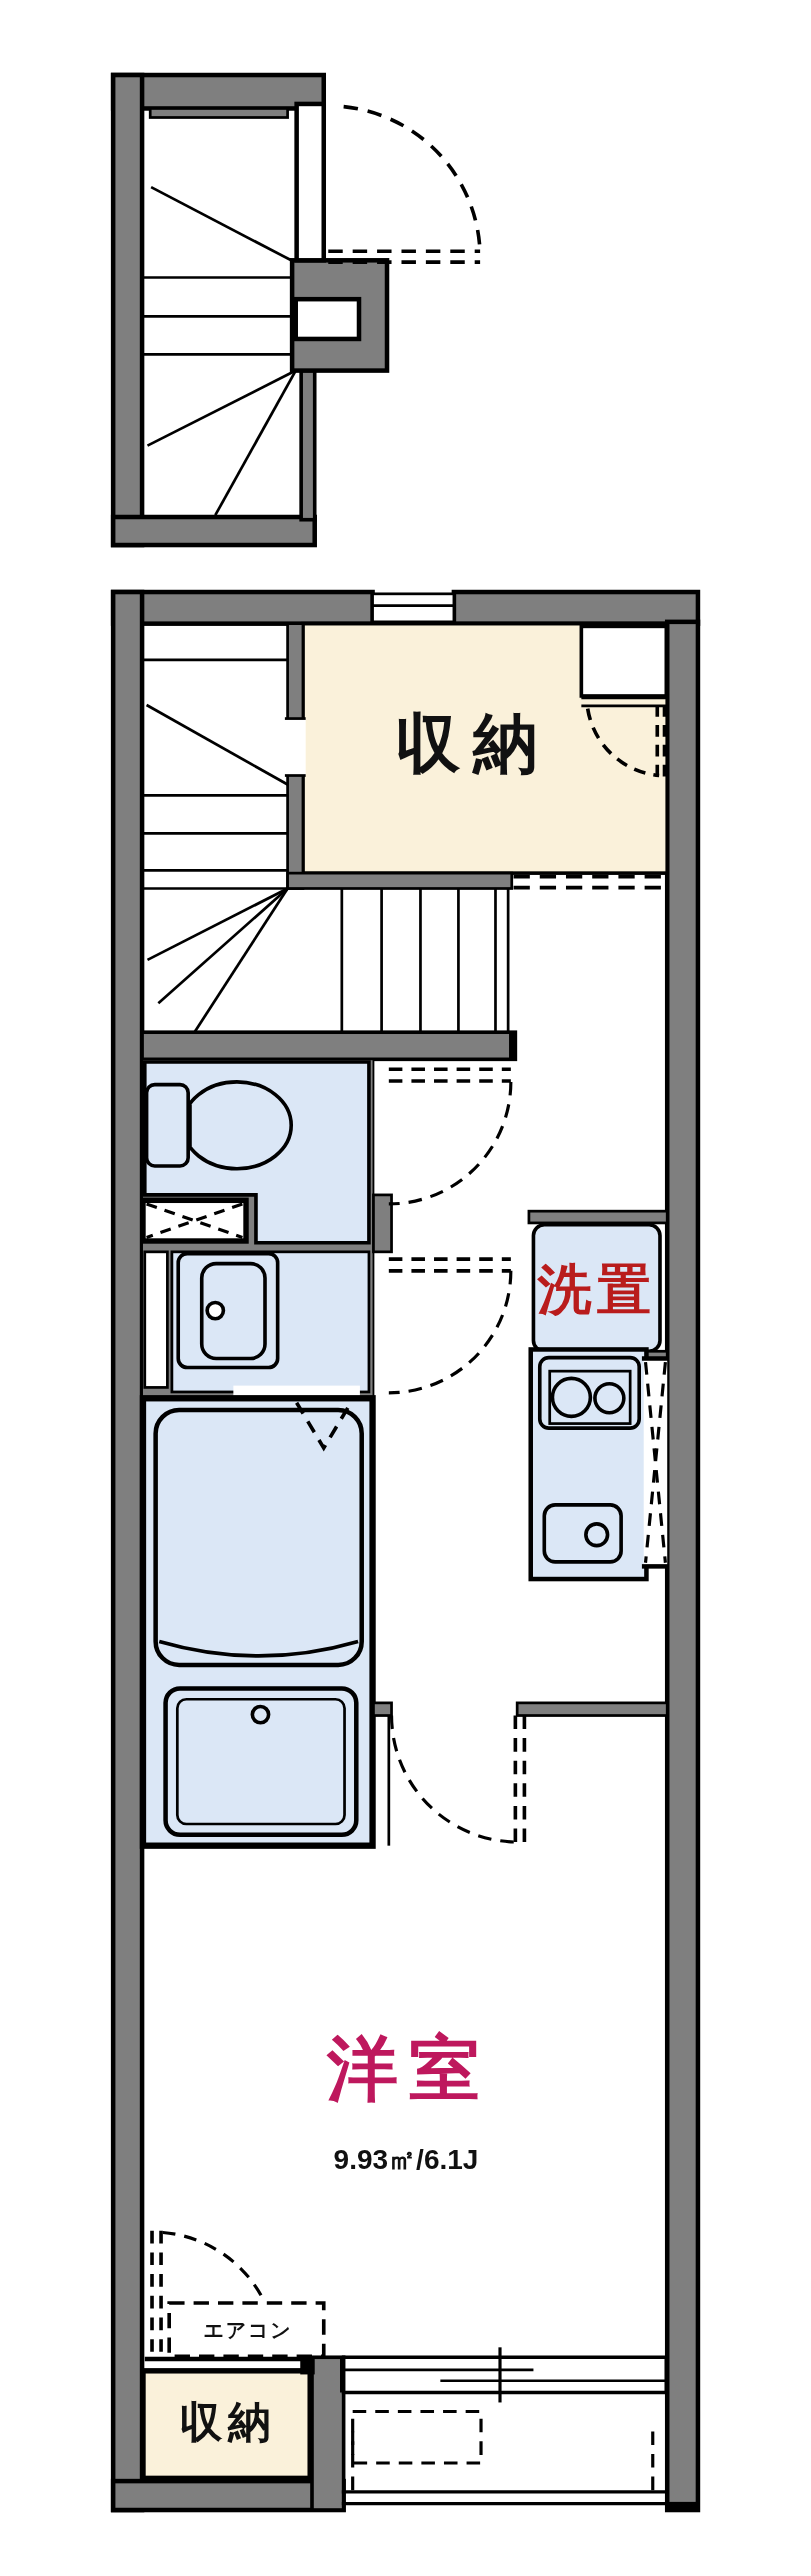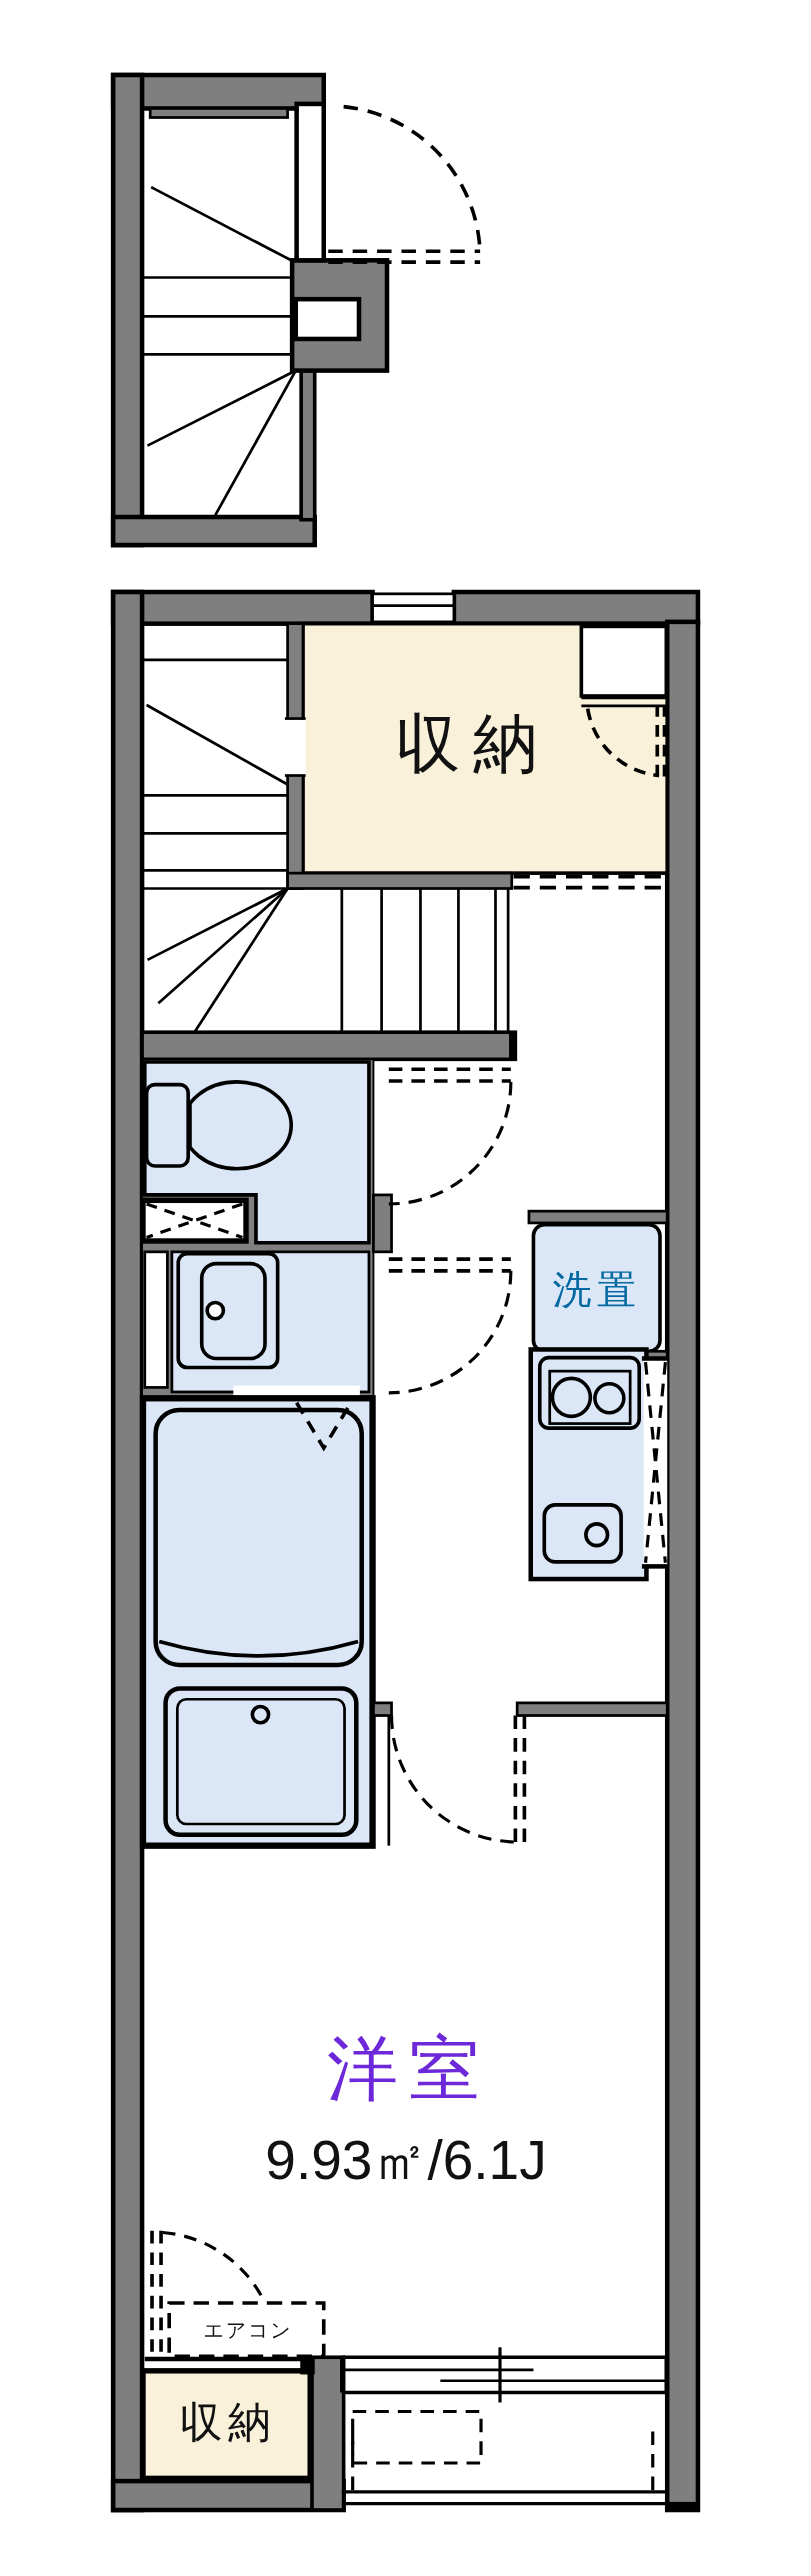--- a/index.html
+++ b/index.html
@@ -9,6 +9,7 @@
     background:var(--bg,#fff);
     font-family:"Liberation Sans", sans-serif;
     overflow:hidden;
+    font-weight:bold;
   }
   #plan svg { position:absolute; left:0; top:0; }
   .lbl {

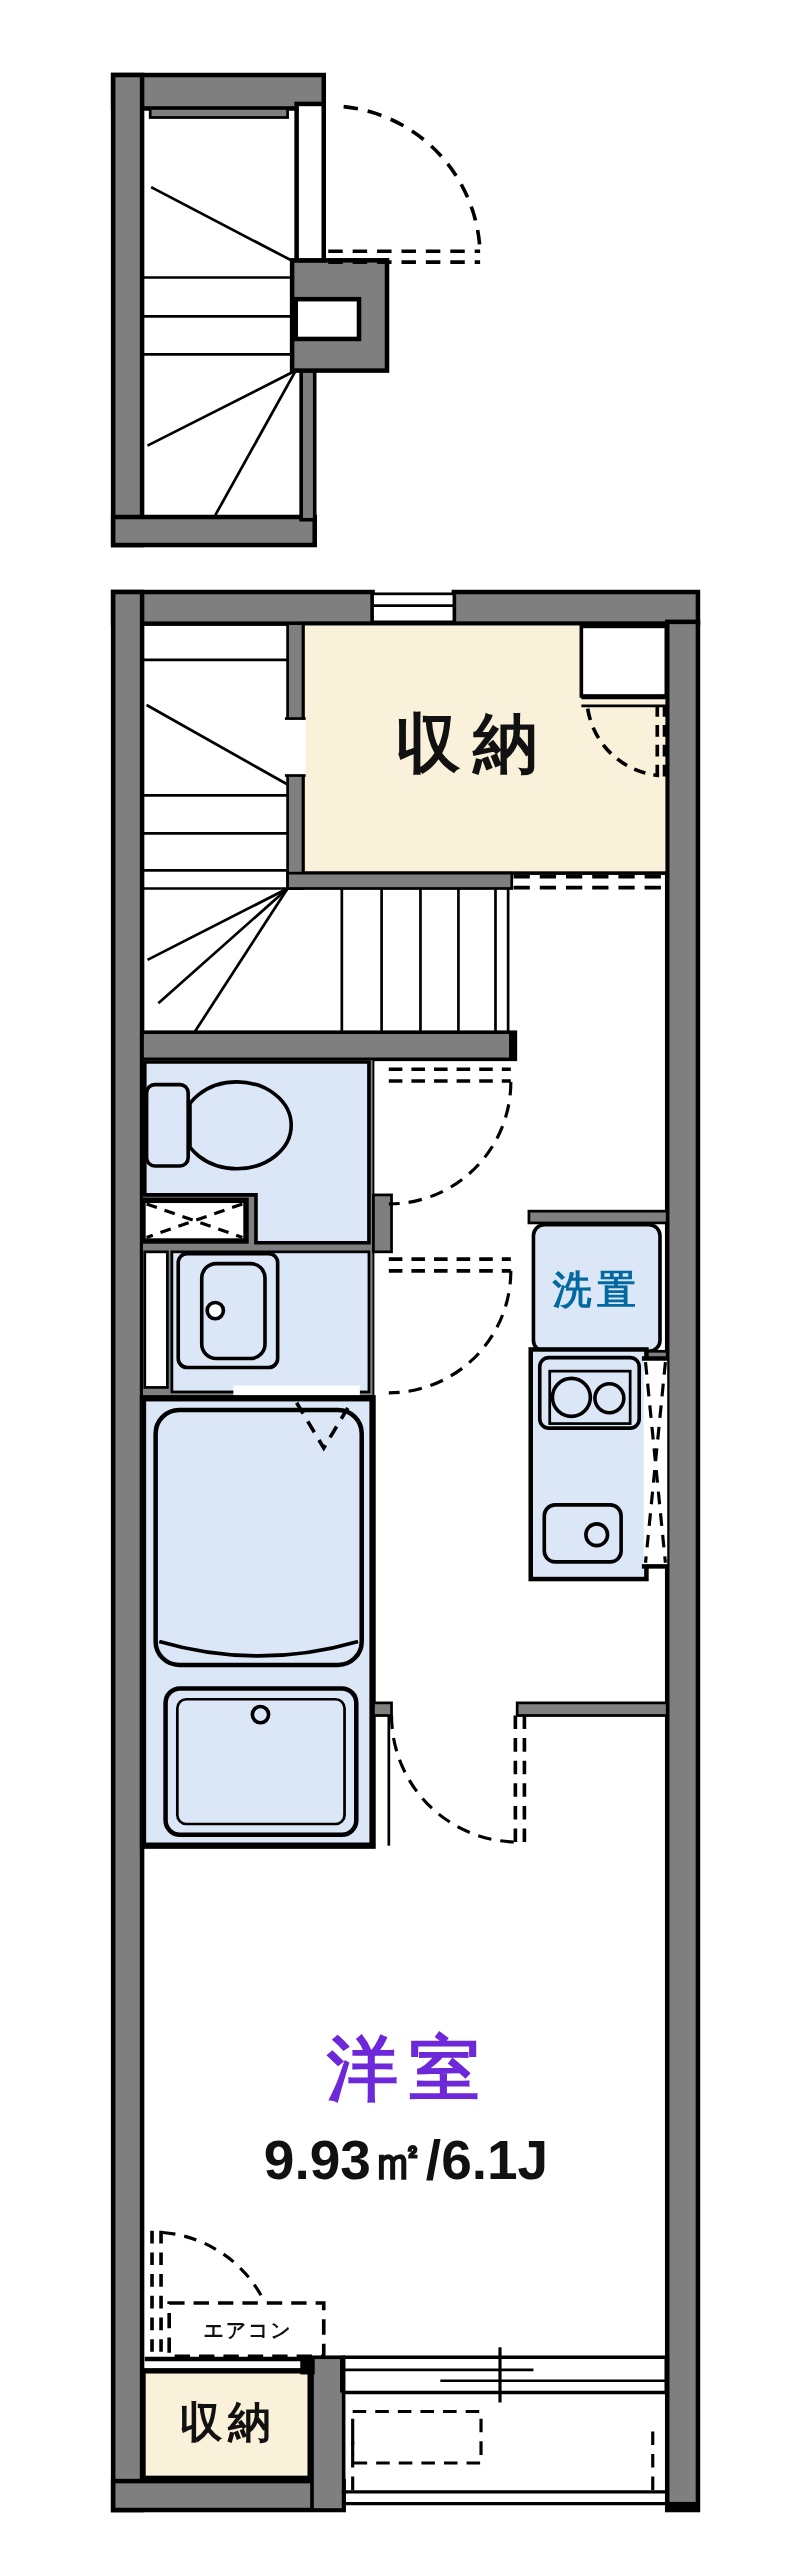--- a/index.html
+++ b/index.html
@@ -230,7 +230,7 @@
 </svg>
 
   <div class="lbl" style="left: 473px; top: 743px; font-size: 65px; letter-spacing: 12.7px; color: rgb(17, 17, 17);">収納</div>
-  <div class="lbl" style="left: 597px; top: 1289px; font-size: 39px; letter-spacing: 5.4px; color: #0369a1;">洗置</div>
+  <div class="lbl" style="left: 597px; top: 1289px; font-size: 54px; letter-spacing: 5.4px; color: #b91c1c;">洗置</div>
   <div class="lbl" style="left: 409px; top: 2068px; font-size: 71px; letter-spacing: 11px; color: #6d28d9;">洋室</div>
   <div class="lbl" style="left: 406px; top: 2160px; font-size: 55px; color: rgb(17, 17, 17);">9.93㎡/6.1J</div>
   <div class="lbl" style="left: 248px; top: 2330px; font-size: 20px; letter-spacing: 1.8px; color: rgb(17, 17, 17);">エアコン</div>

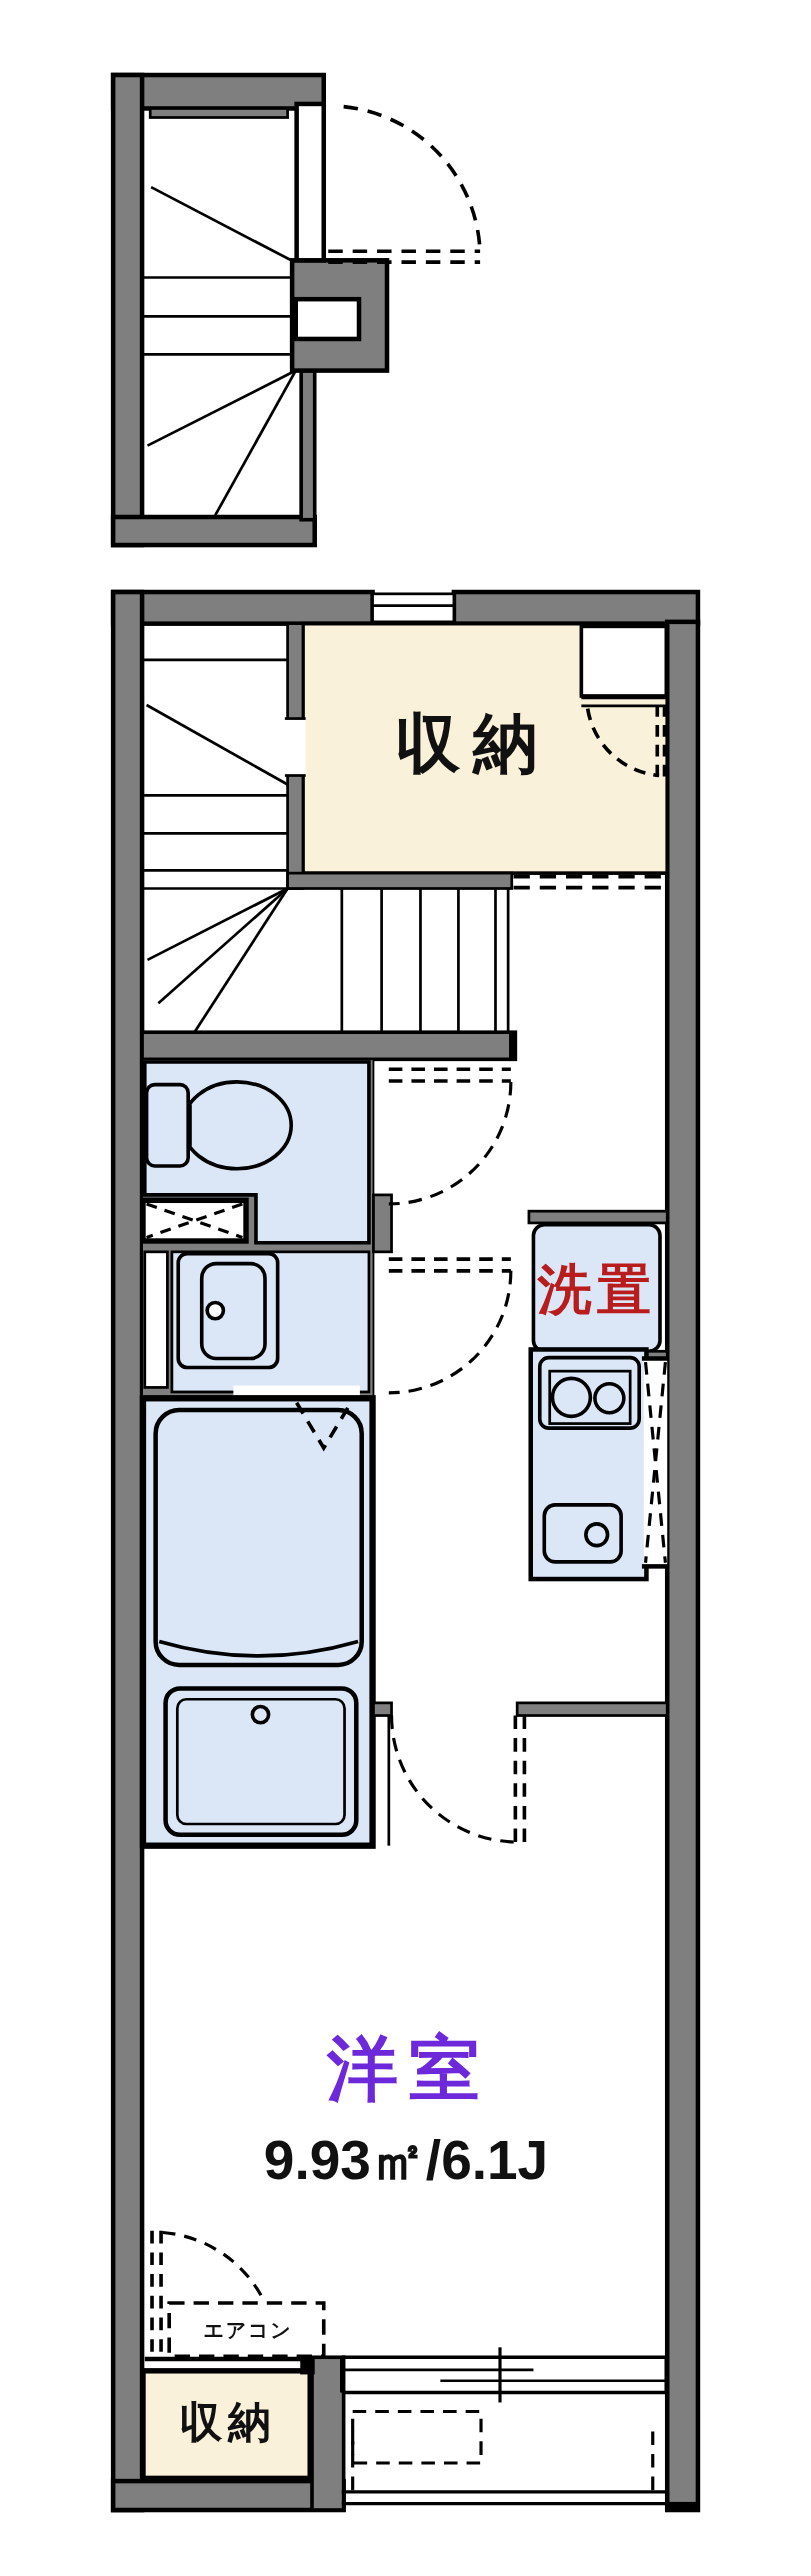--- a/index.html
+++ b/index.html
@@ -231,7 +231,7 @@
 
   <div class="lbl" style="left: 473px; top: 743px; font-size: 65px; letter-spacing: 12.7px; color: rgb(17, 17, 17);">収納</div>
   <div class="lbl" style="left: 597px; top: 1289px; font-size: 54px; letter-spacing: 5.4px; color: #b91c1c;">洗置</div>
-  <div class="lbl" style="left: 409px; top: 2068px; font-size: 71px; letter-spacing: 11px; color: #6d28d9;">洋室</div>
+  <div class="lbl" style="left: 409px; top: 2068px; font-size: 71px; letter-spacing: 11px; color: #be185d;">洋室</div>
   <div class="lbl" style="left: 406px; top: 2160px; font-size: 55px; color: rgb(17, 17, 17);">9.93㎡/6.1J</div>
   <div class="lbl" style="left: 248px; top: 2330px; font-size: 20px; letter-spacing: 1.8px; color: rgb(17, 17, 17);">エアコン</div>
   <div class="lbl" style="left: 228px; top: 2422px; font-size: 43px; letter-spacing: 5.4px; color: rgb(17, 17, 17);">収納</div>

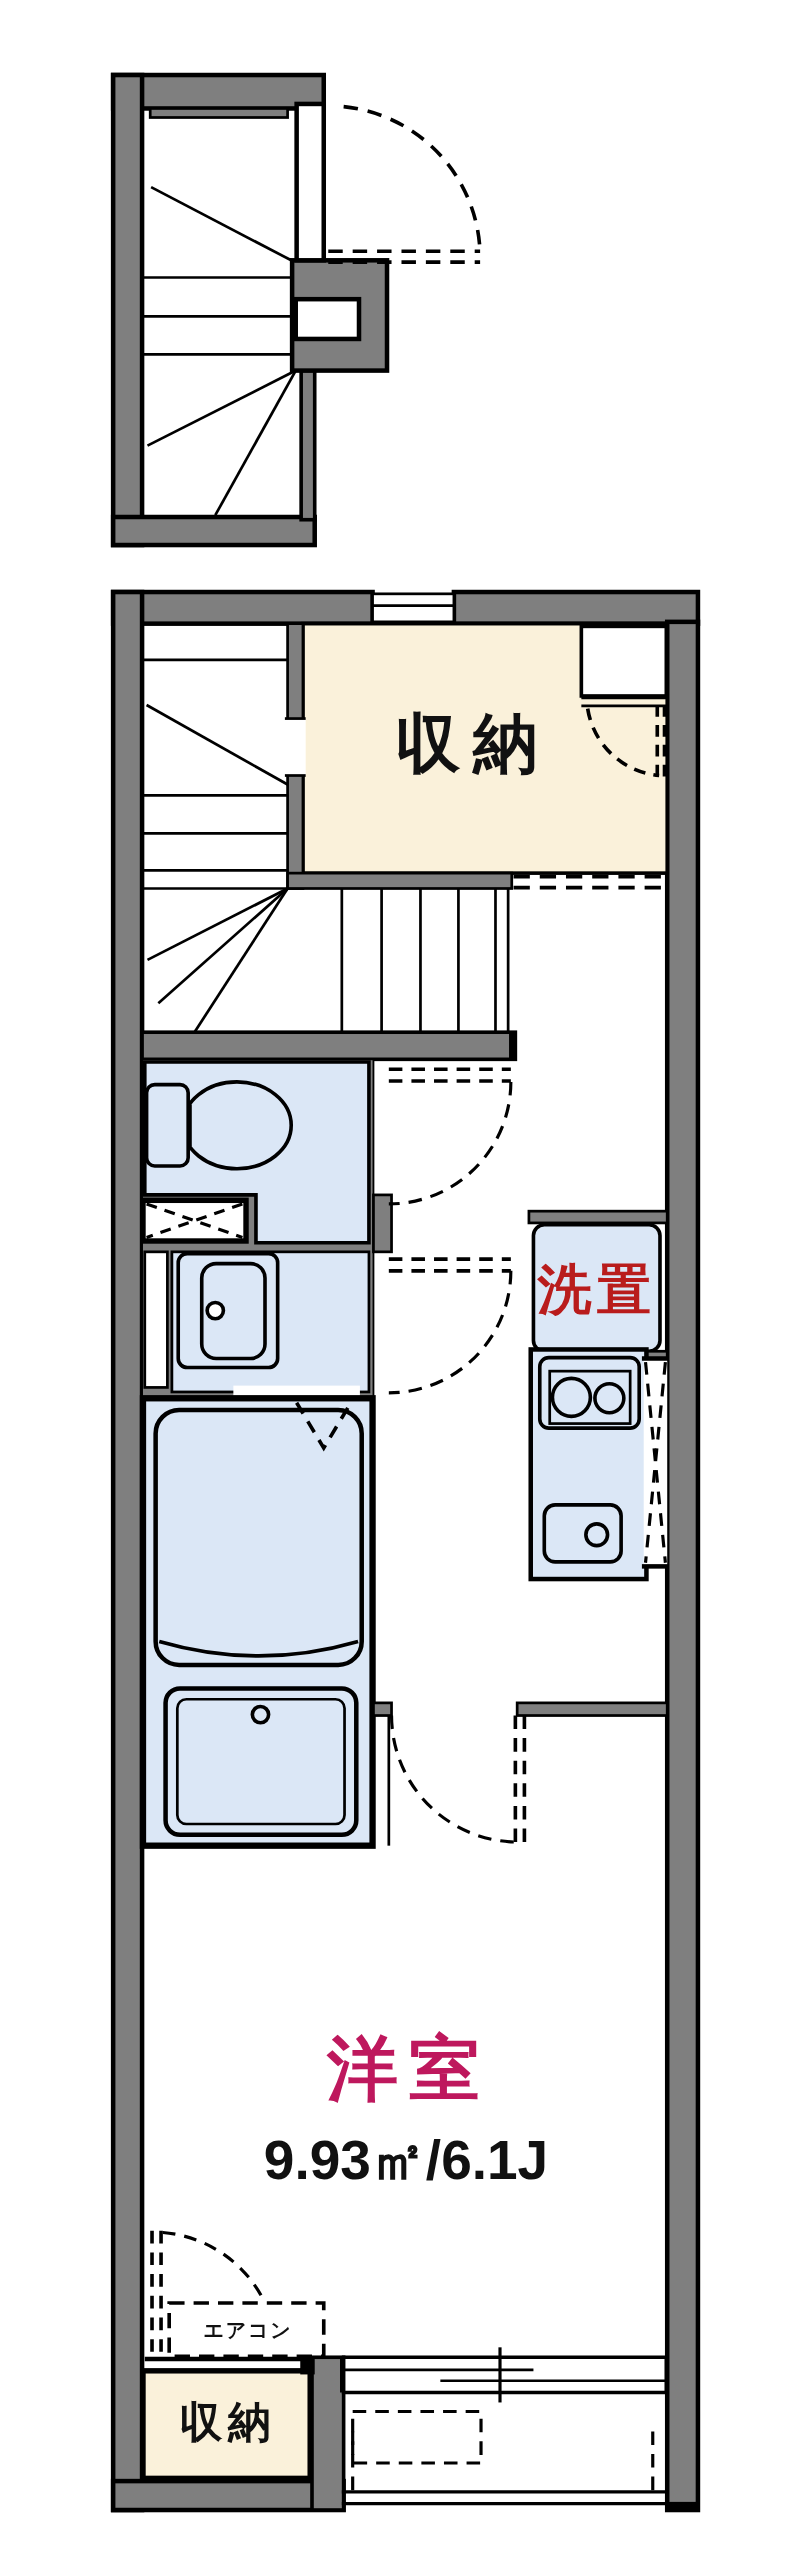--- a/index.html
+++ b/index.html
@@ -232,7 +232,7 @@
   <div class="lbl" style="left: 473px; top: 743px; font-size: 65px; letter-spacing: 12.7px; color: rgb(17, 17, 17);">収納</div>
   <div class="lbl" style="left: 597px; top: 1289px; font-size: 54px; letter-spacing: 5.4px; color: #b91c1c;">洗置</div>
   <div class="lbl" style="left: 409px; top: 2068px; font-size: 71px; letter-spacing: 11px; color: #be185d;">洋室</div>
-  <div class="lbl" style="left: 406px; top: 2160px; font-size: 55px; color: rgb(17, 17, 17);">9.93㎡/6.1J</div>
+  <div class="lbl" style="left: 406px; top: 2160px; font-size: 28px; color: rgb(17, 17, 17);">9.93㎡/6.1J</div>
   <div class="lbl" style="left: 248px; top: 2330px; font-size: 20px; letter-spacing: 1.8px; color: rgb(17, 17, 17);">エアコン</div>
   <div class="lbl" style="left: 228px; top: 2422px; font-size: 43px; letter-spacing: 5.4px; color: rgb(17, 17, 17);">収納</div>
 </div>

